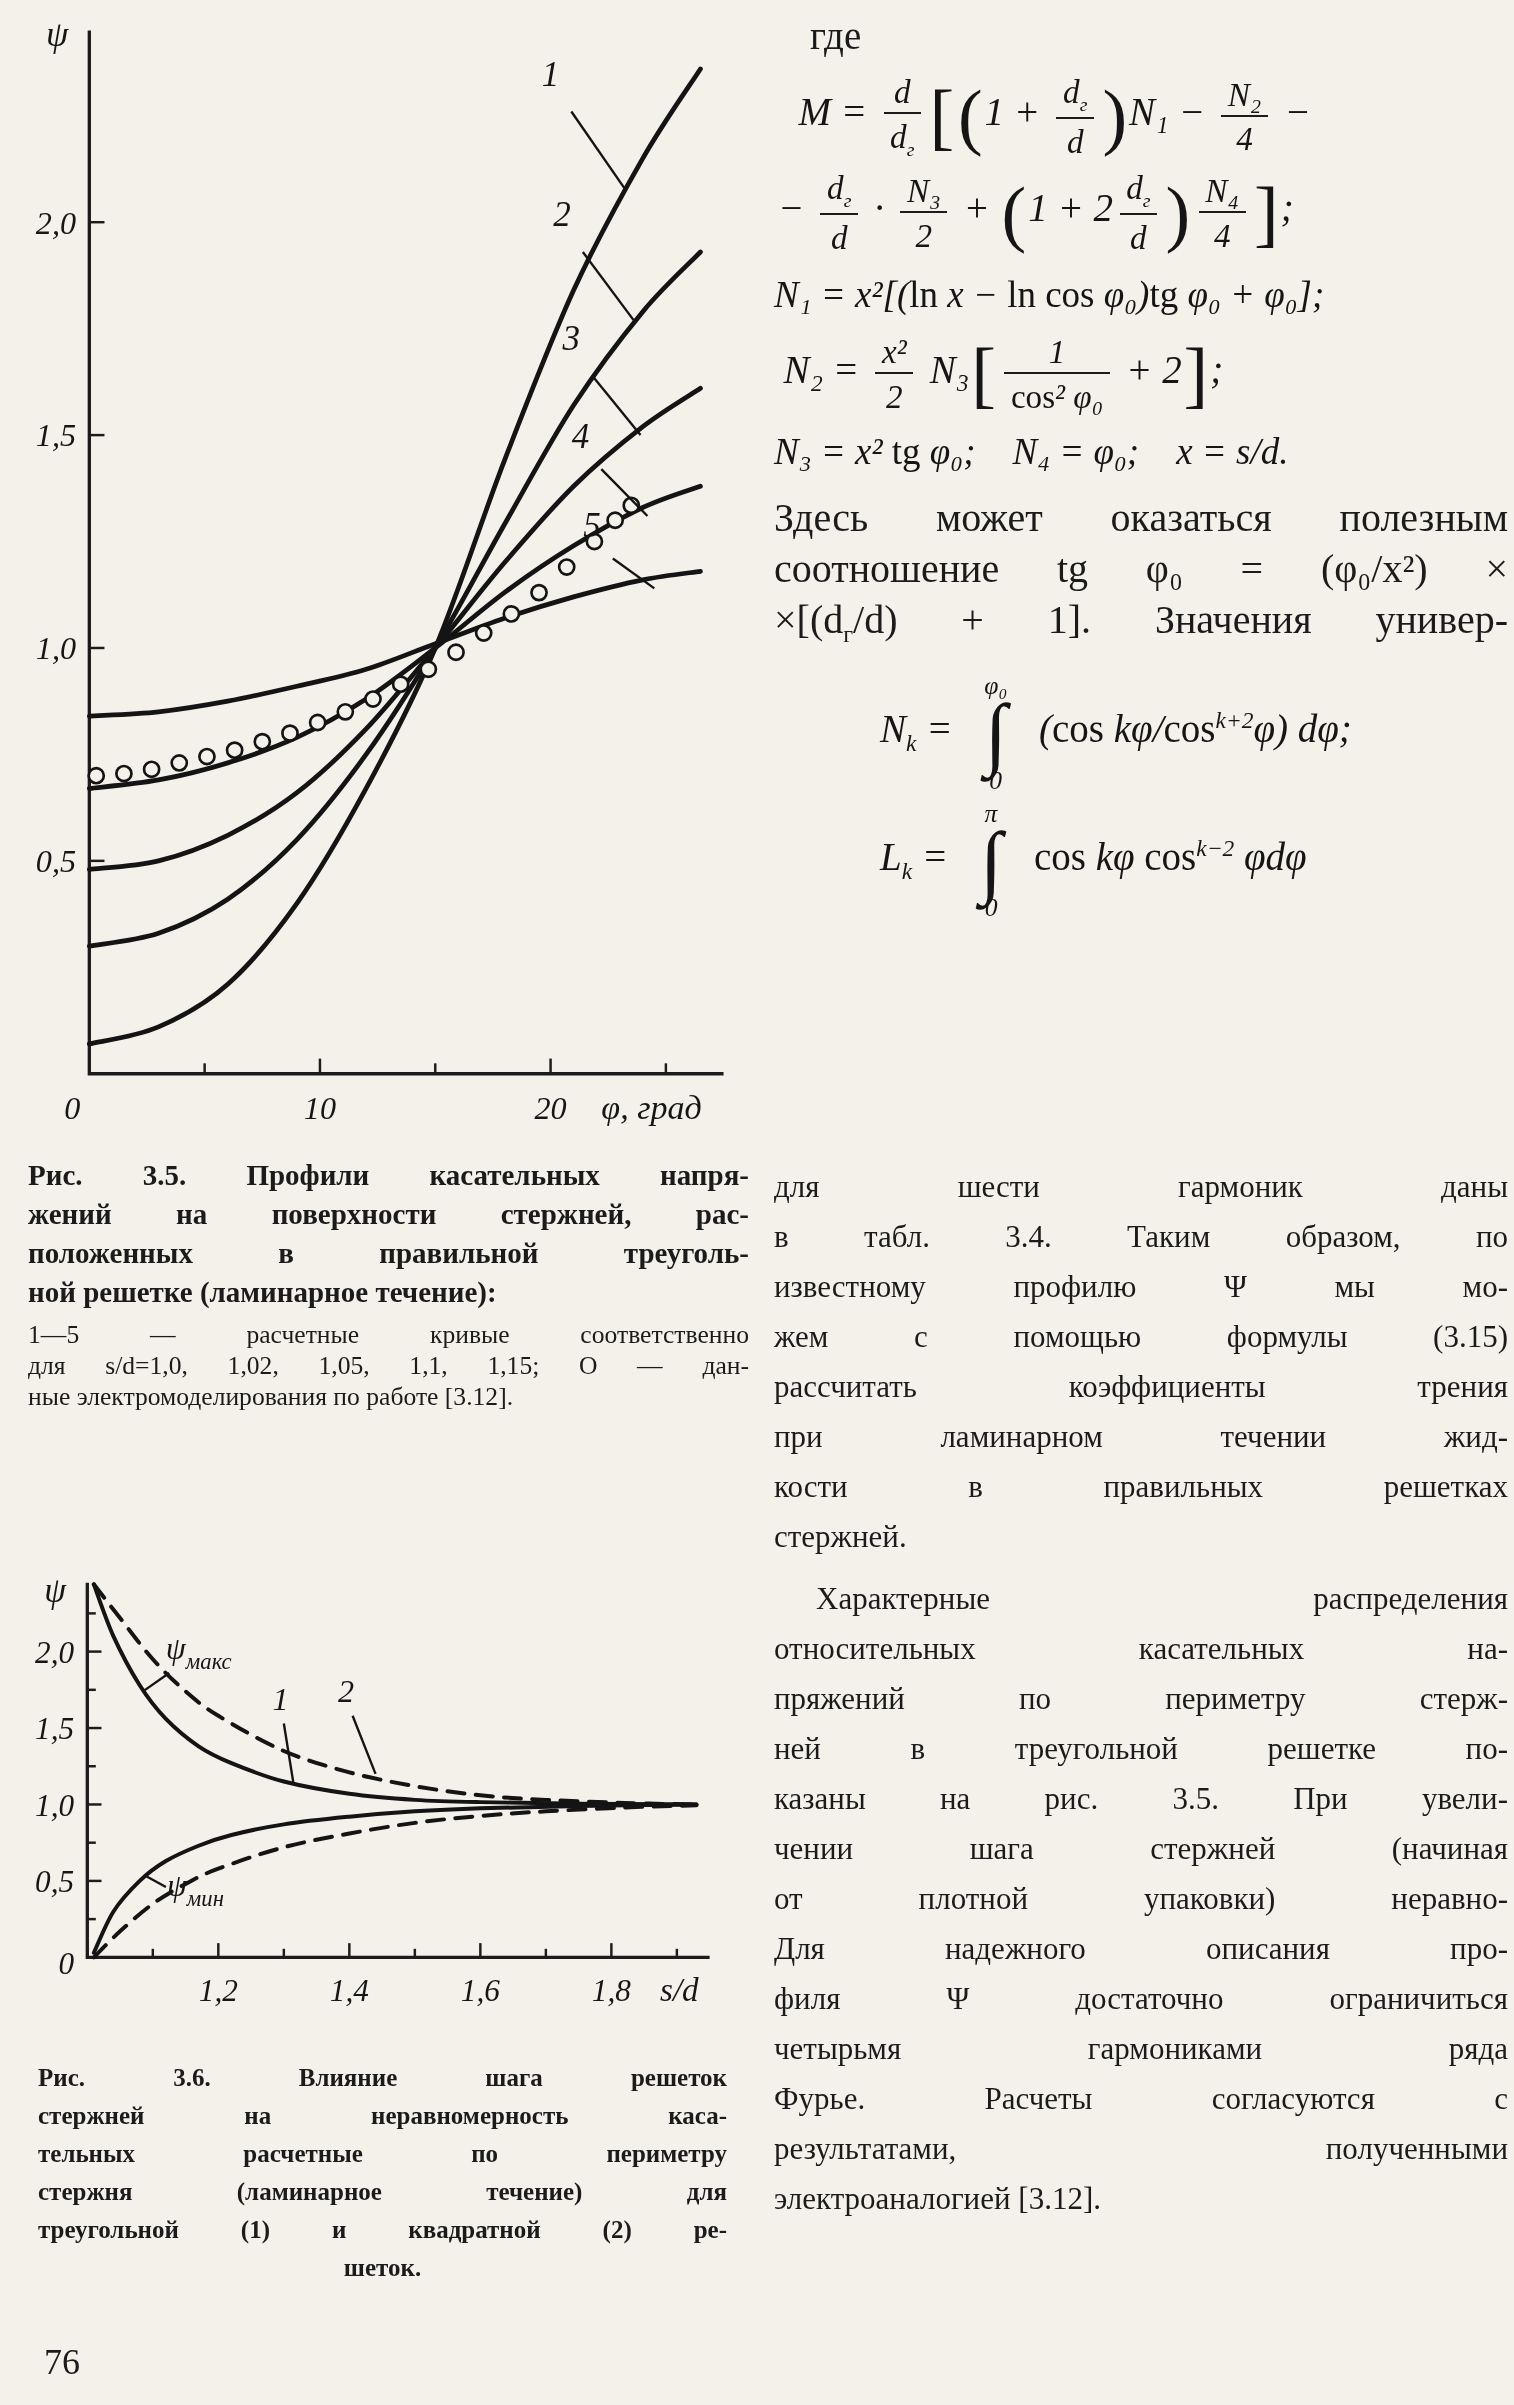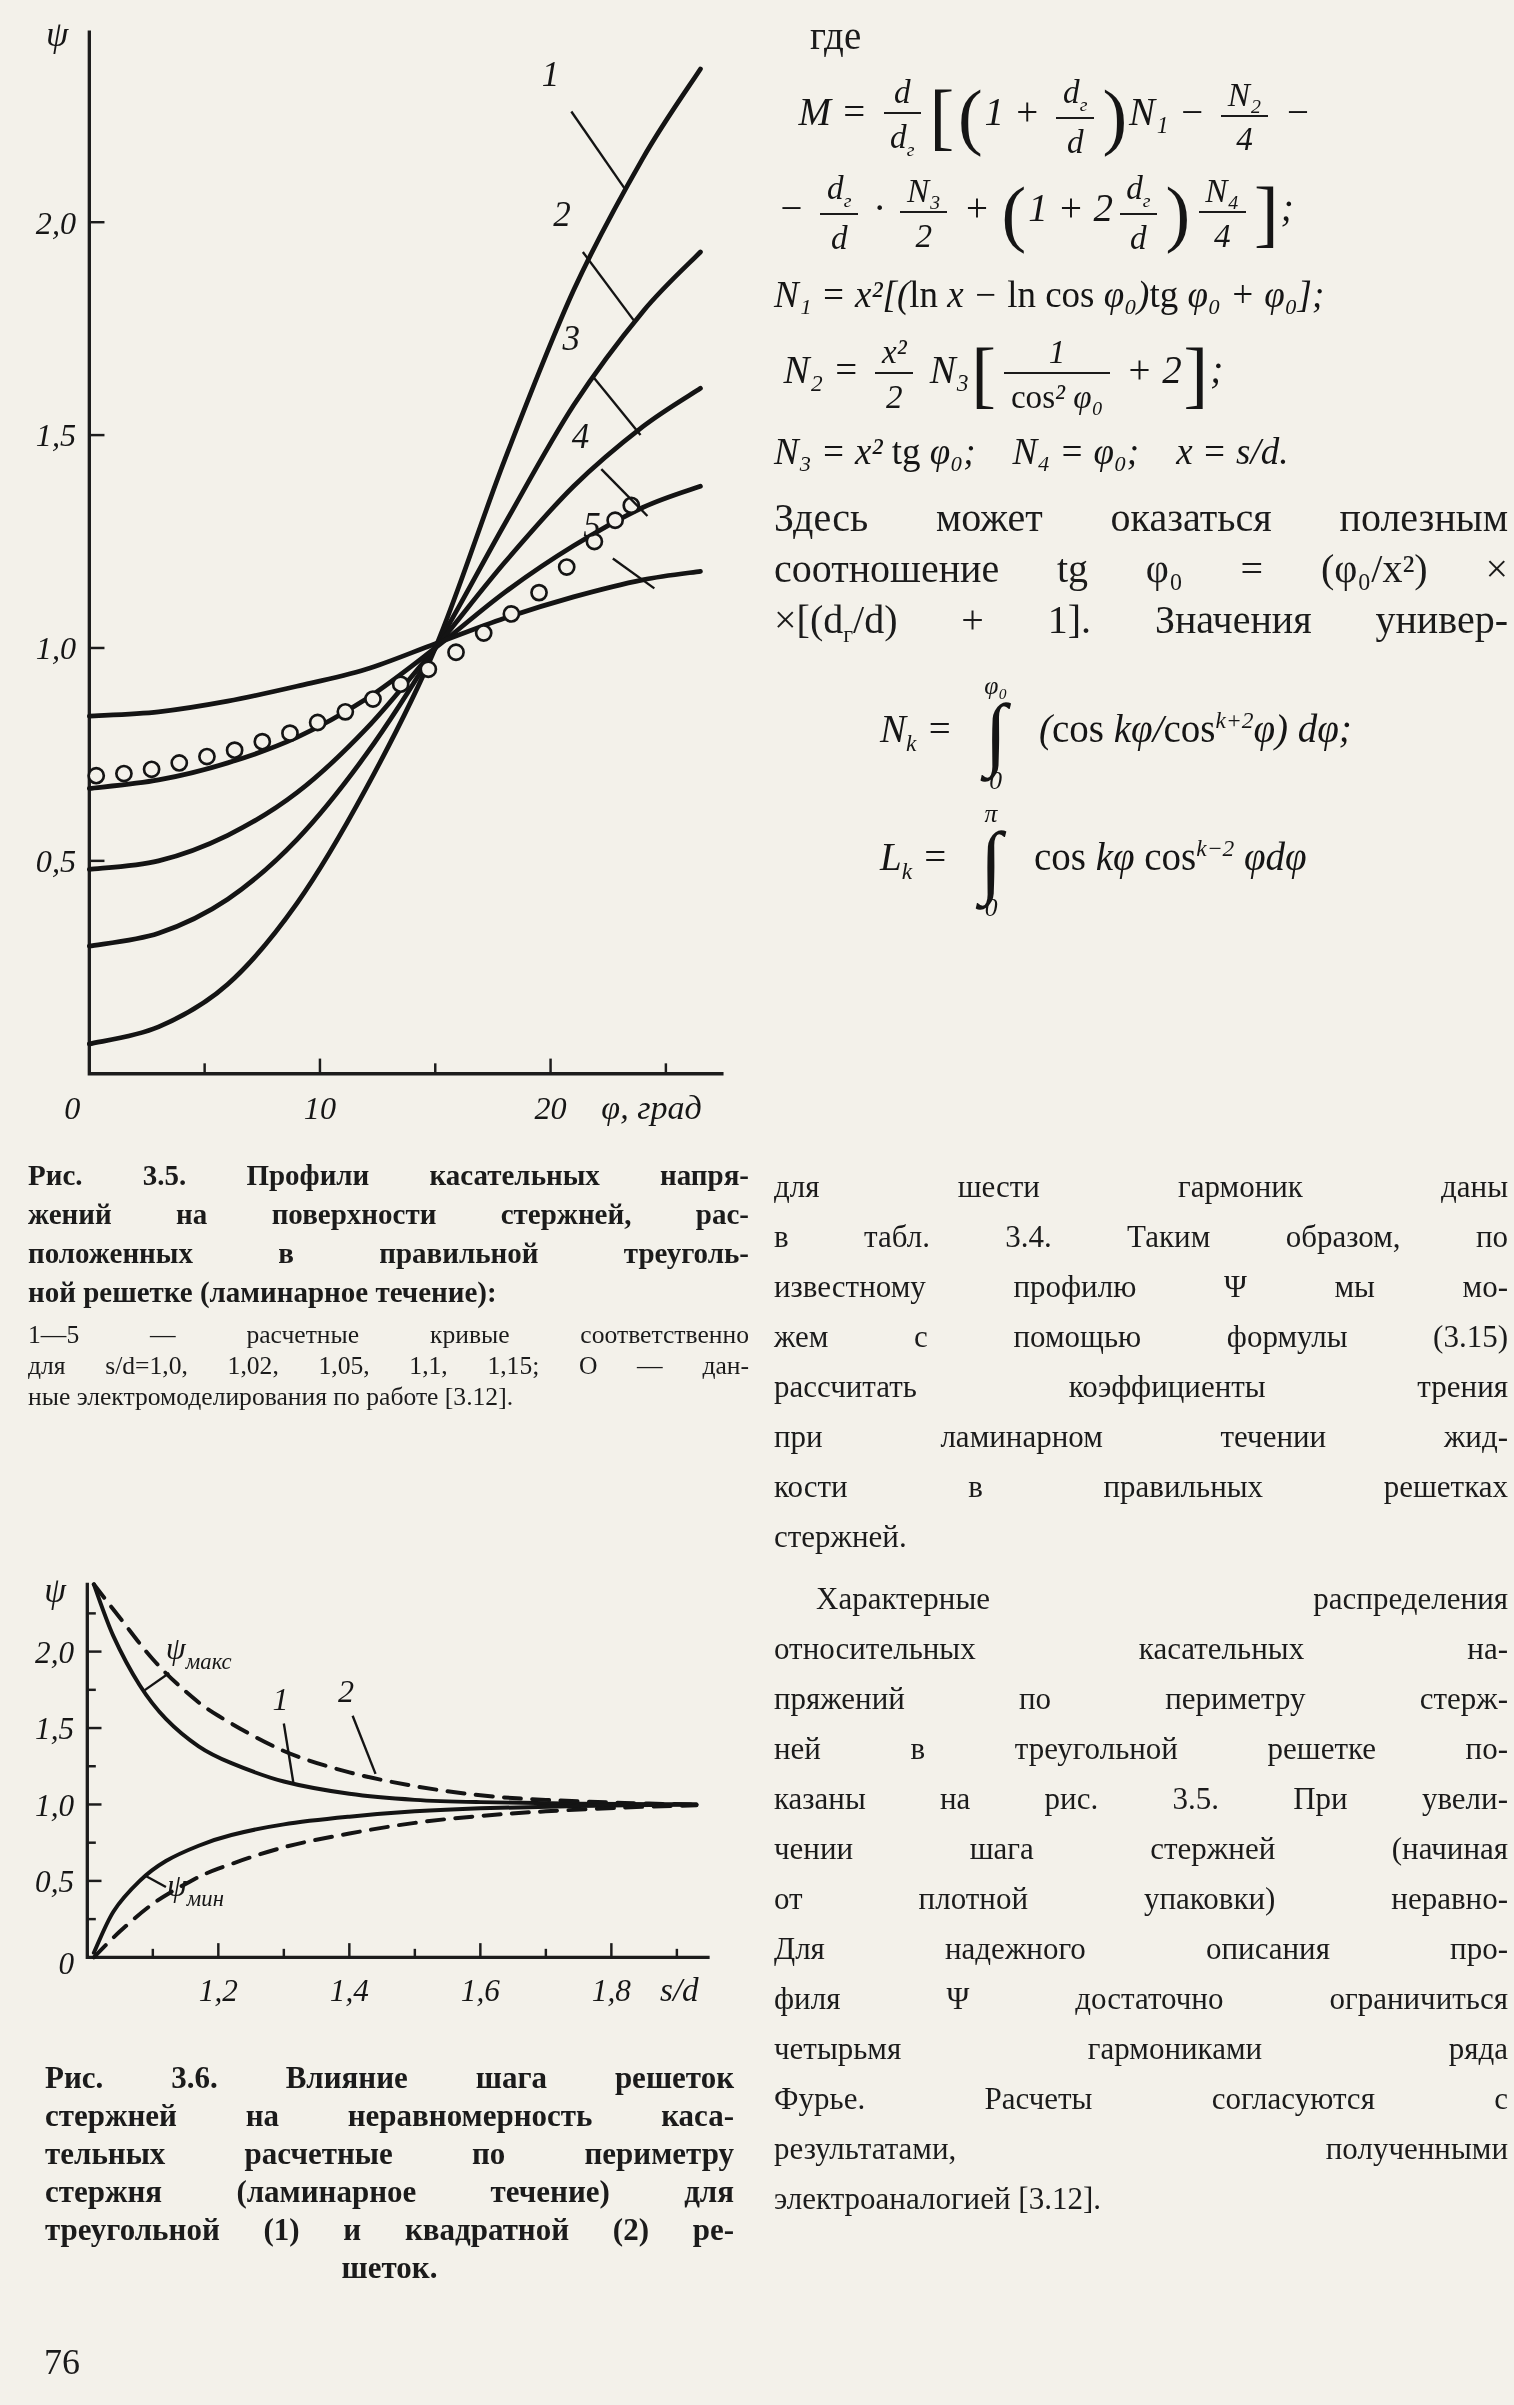--- a/index.html
+++ b/index.html
@@ -28,7 +28,7 @@
   
   .cap35{position:absolute;left:28px;top:1156px;width:721px;font-weight:bold;font-size:29px;line-height:39px;}
   .cap35leg{position:absolute;left:28px;top:1319px;width:721px;font-size:25.6px;line-height:31px;}
-  .cap36{position:absolute;left:38px;top:2059px;width:689px;font-weight:bold;font-size:31px;line-height:38px;margin-left:7px;}
+  .cap36{position:absolute;left:38px;top:2059px;width:689px;font-weight:bold;font-size:25px;line-height:38px;}
   .pagenum{position:absolute;left:44px;top:2341px;font-size:36px;}
 
   

